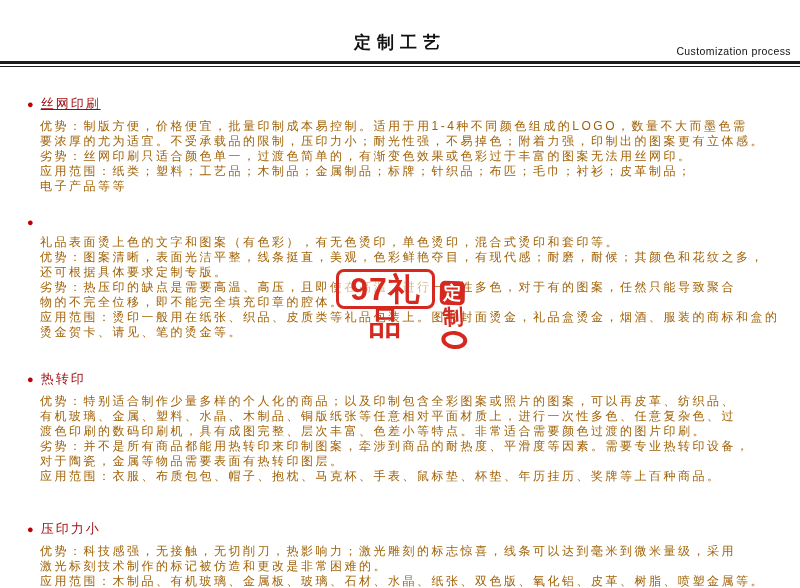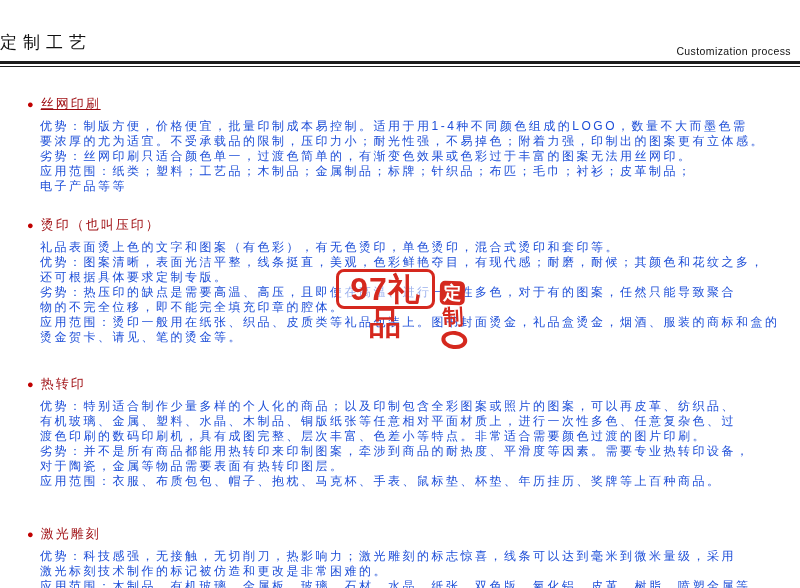--- a/index.html
+++ b/index.html
@@ -15,9 +15,9 @@
   
   .header { position: relative; height: 68px; }
   .page-title {
-    text-align: left;
+    text-align: center;
     font-size: 17px;
-    font-weight: normal;
+    font-weight: bold;
     color: #111111;
     letter-spacing: 6px;
     padding-top: 31px;

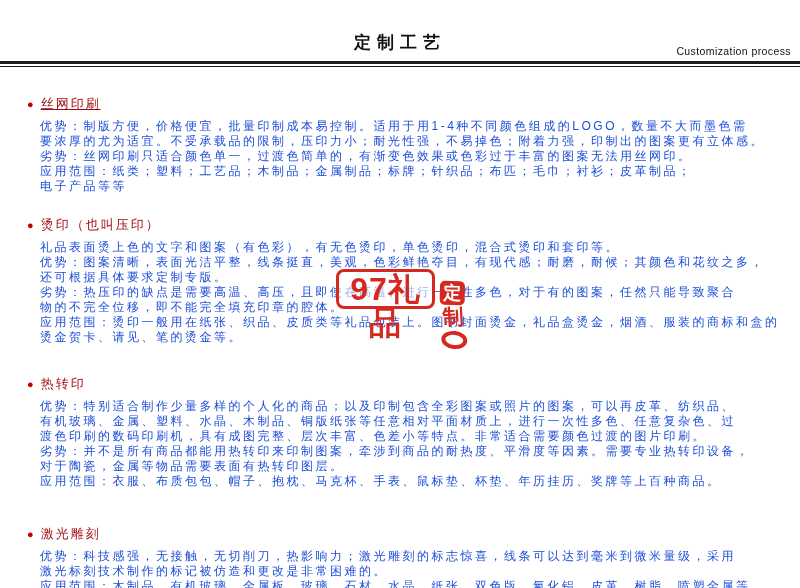--- a/index.html
+++ b/index.html
@@ -68,7 +68,7 @@
     font-size: 12px;
     line-height: 15px;
     letter-spacing: 2.5px;
-    color: #1d4ed8;
+    color: #a16207;
     white-space: pre-line;
     padding-left: 13px;
   }

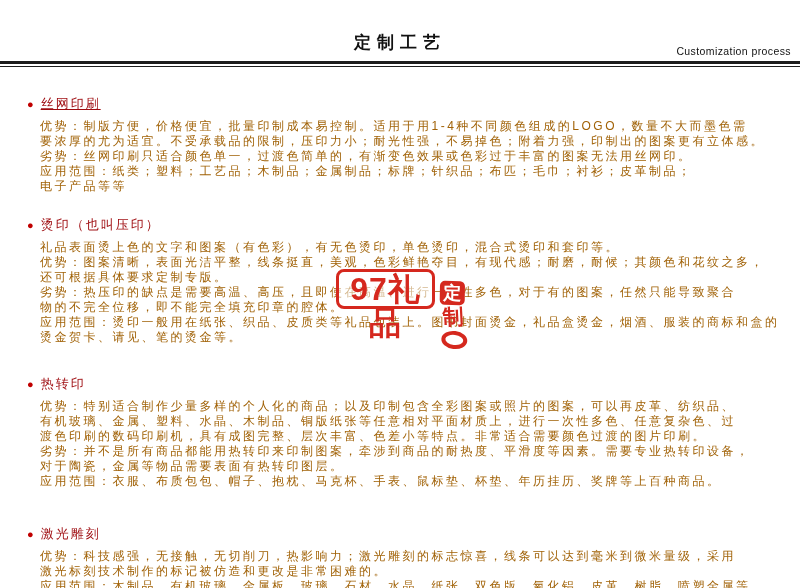--- a/index.html
+++ b/index.html
@@ -154,7 +154,6 @@
     <div class="section sec-2">
       <div class="sec-head">
         <span class="bullet">●</span>
-        <span class="sec-title">烫印（也叫压印）</span>
       </div>
       <div class="sec-body">礼品表面烫上色的文字和图案（有色彩），有无色烫印，单色烫印，混合式烫印和套印等。
 优势：图案清晰，表面光洁平整，线条挺直，美观，色彩鲜艳夺目，有现代感；耐磨，耐候；其颜色和花纹之多，

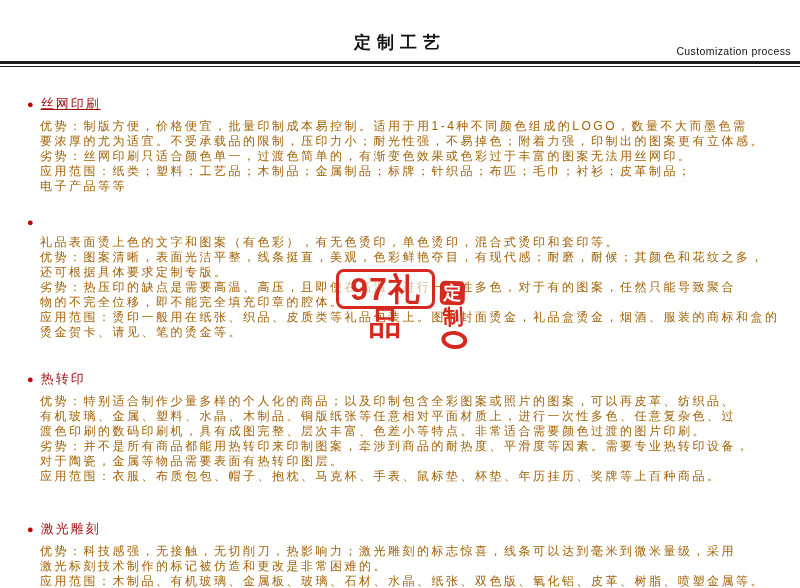--- a/index.html
+++ b/index.html
@@ -180,7 +180,7 @@
     <div class="section sec-4">
       <div class="sec-head">
         <span class="bullet">●</span>
-        <span class="sec-title">激光雕刻</span>
+        <span class="sec-title">压印力小</span>
       </div>
       <div class="sec-body">优势：科技感强，无接触，无切削刀，热影响力；激光雕刻的标志惊喜，线条可以达到毫米到微米量级，采用
 激光标刻技术制作的标记被仿造和更改是非常困难的。

